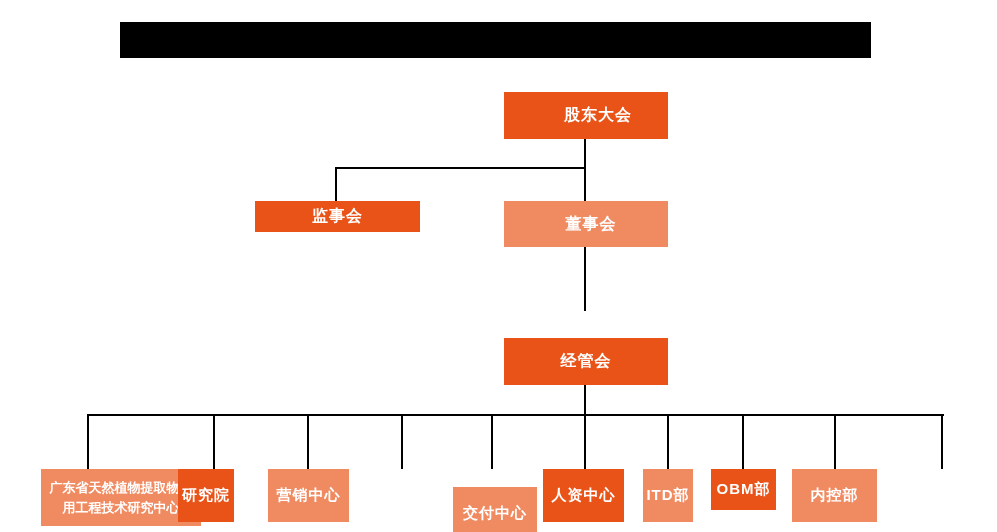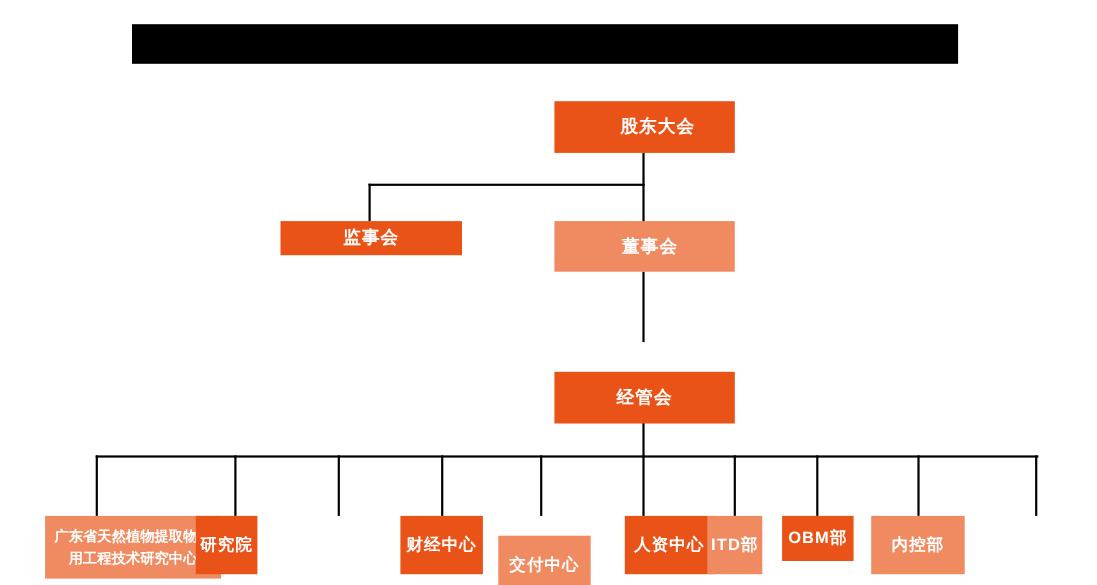--- a/index.html
+++ b/index.html
@@ -69,6 +69,7 @@
 
   <div class="node light f13" style="left:3px; top:469px; width:160px; height:57px;">广东省天然植物提取物应用工程技术研究中心</div>
   <div class="node dark f15" style="left:178px; top:469px; width:56px; height:53px;">研究院</div>
+  <div class="node light f15" style="left:268px; top:469px; width:81px; height:53px;">营销中心</div>
   <div class="node dark f15" style="left:364px; top:469px; width:75px; height:53px;">财经中心</div>
   <div class="node light f15" style="left:453px; top:469px; width:84px; height:53px;margin-top:18px;">交付中心</div>
   <div class="node dark f15" style="left:568px; top:469px; width:81px; height:53px;">人资中心</div>

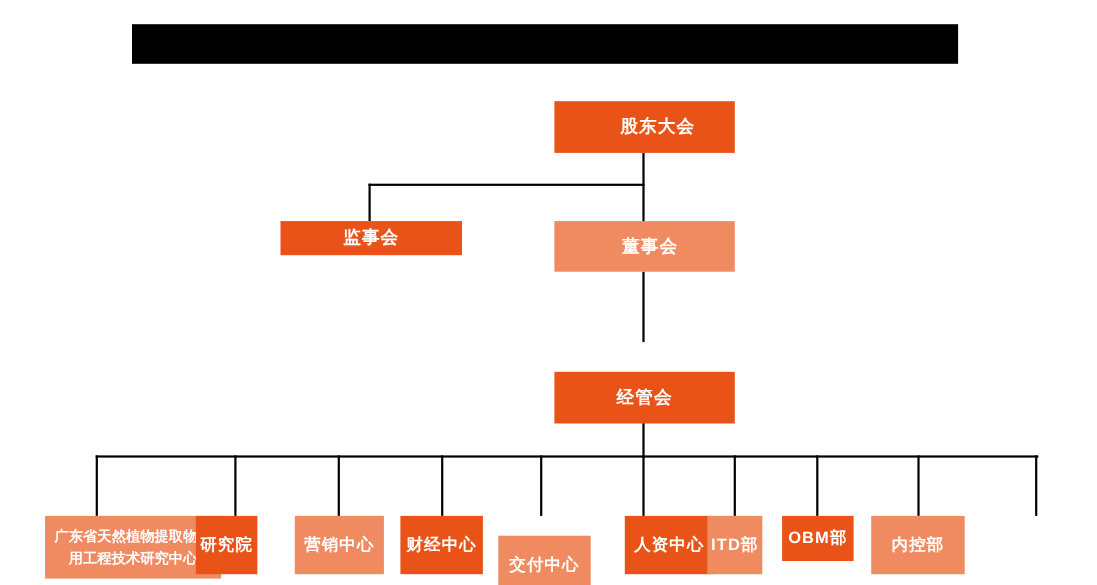--- a/index.html
+++ b/index.html
@@ -70,7 +70,6 @@
   <div class="node light f13" style="left:3px; top:469px; width:160px; height:57px;">广东省天然植物提取物应用工程技术研究中心</div>
   <div class="node dark f15" style="left:178px; top:469px; width:56px; height:53px;">研究院</div>
   <div class="node light f15" style="left:268px; top:469px; width:81px; height:53px;">营销中心</div>
-  <div class="node dark f15" style="left:364px; top:469px; width:75px; height:53px;">财经中心</div>
   <div class="node light f15" style="left:453px; top:469px; width:84px; height:53px;margin-top:18px;">交付中心</div>
   <div class="node dark f15" style="left:568px; top:469px; width:81px; height:53px;">人资中心</div>
   <div class="node light f15" style="left:643px; top:469px; width:50px; height:53px;">ITD部</div>

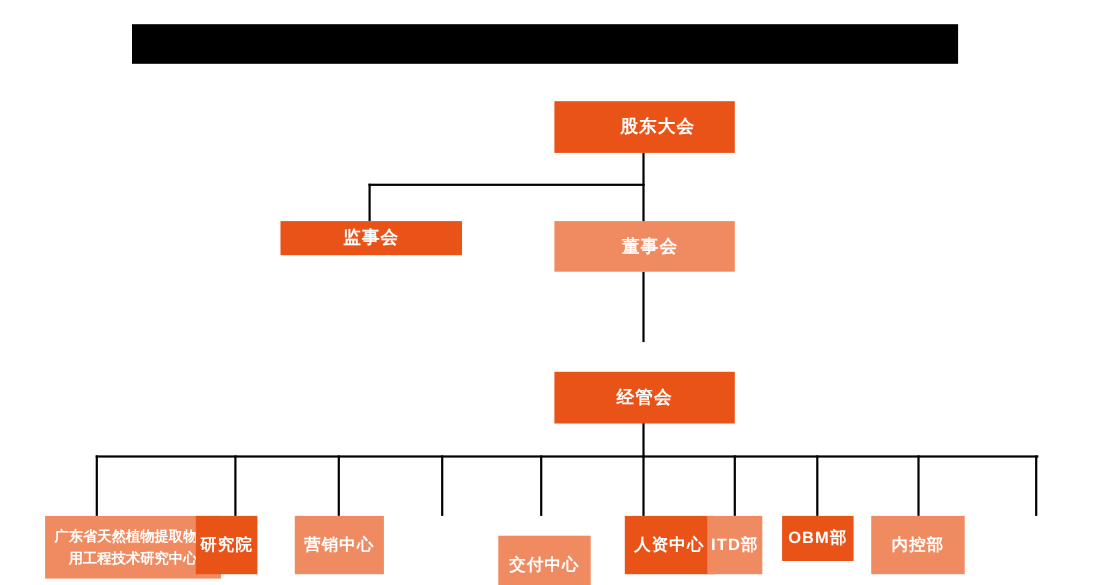--- a/index.html
+++ b/index.html
@@ -71,7 +71,7 @@
   <div class="node dark f15" style="left:178px; top:469px; width:56px; height:53px;">研究院</div>
   <div class="node light f15" style="left:268px; top:469px; width:81px; height:53px;">营销中心</div>
   <div class="node light f15" style="left:453px; top:469px; width:84px; height:53px;margin-top:18px;">交付中心</div>
-  <div class="node dark f15" style="left:568px; top:469px; width:81px; height:53px;">人资中心</div>
+  <div class="node dark f15" style="left:543px; top:469px; width:81px; height:53px;">人资中心</div>
   <div class="node light f15" style="left:643px; top:469px; width:50px; height:53px;">ITD部</div>
   <div class="node dark f15" style="left:711px; top:469px; width:65px; height:41px;">OBM部</div>
   <div class="node light f15" style="left:792px; top:469px; width:85px; height:53px;">内控部</div>

